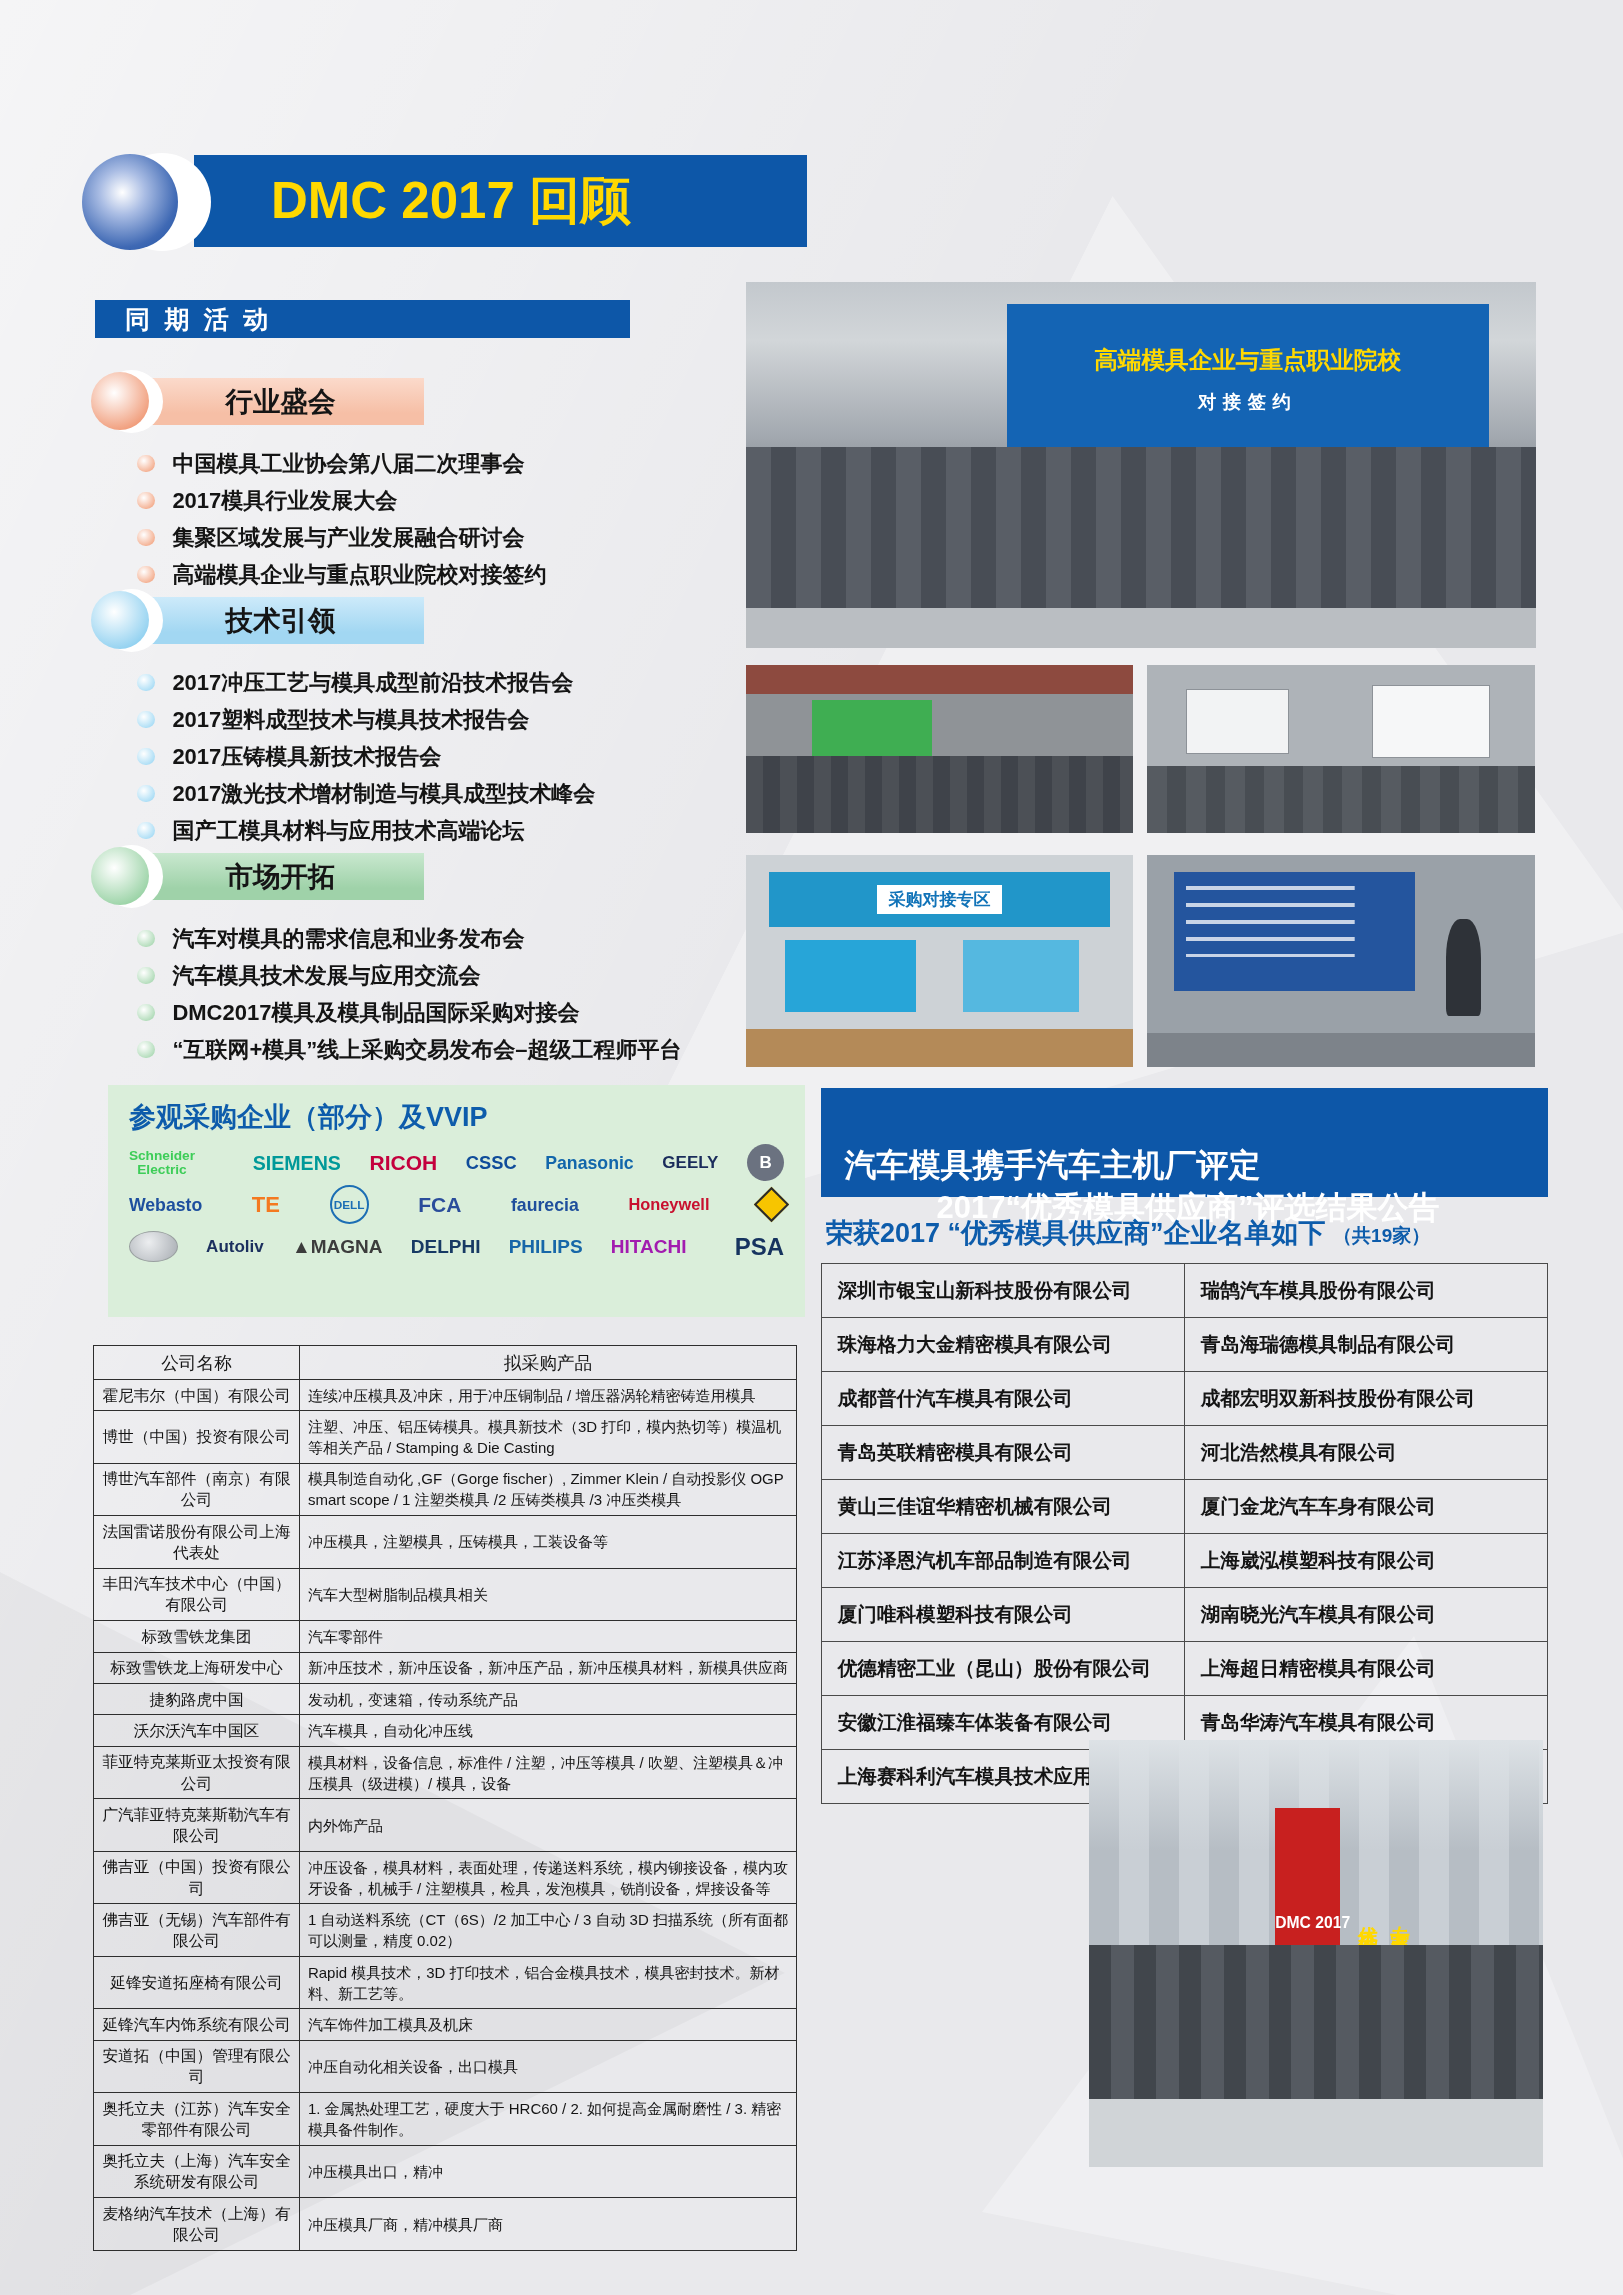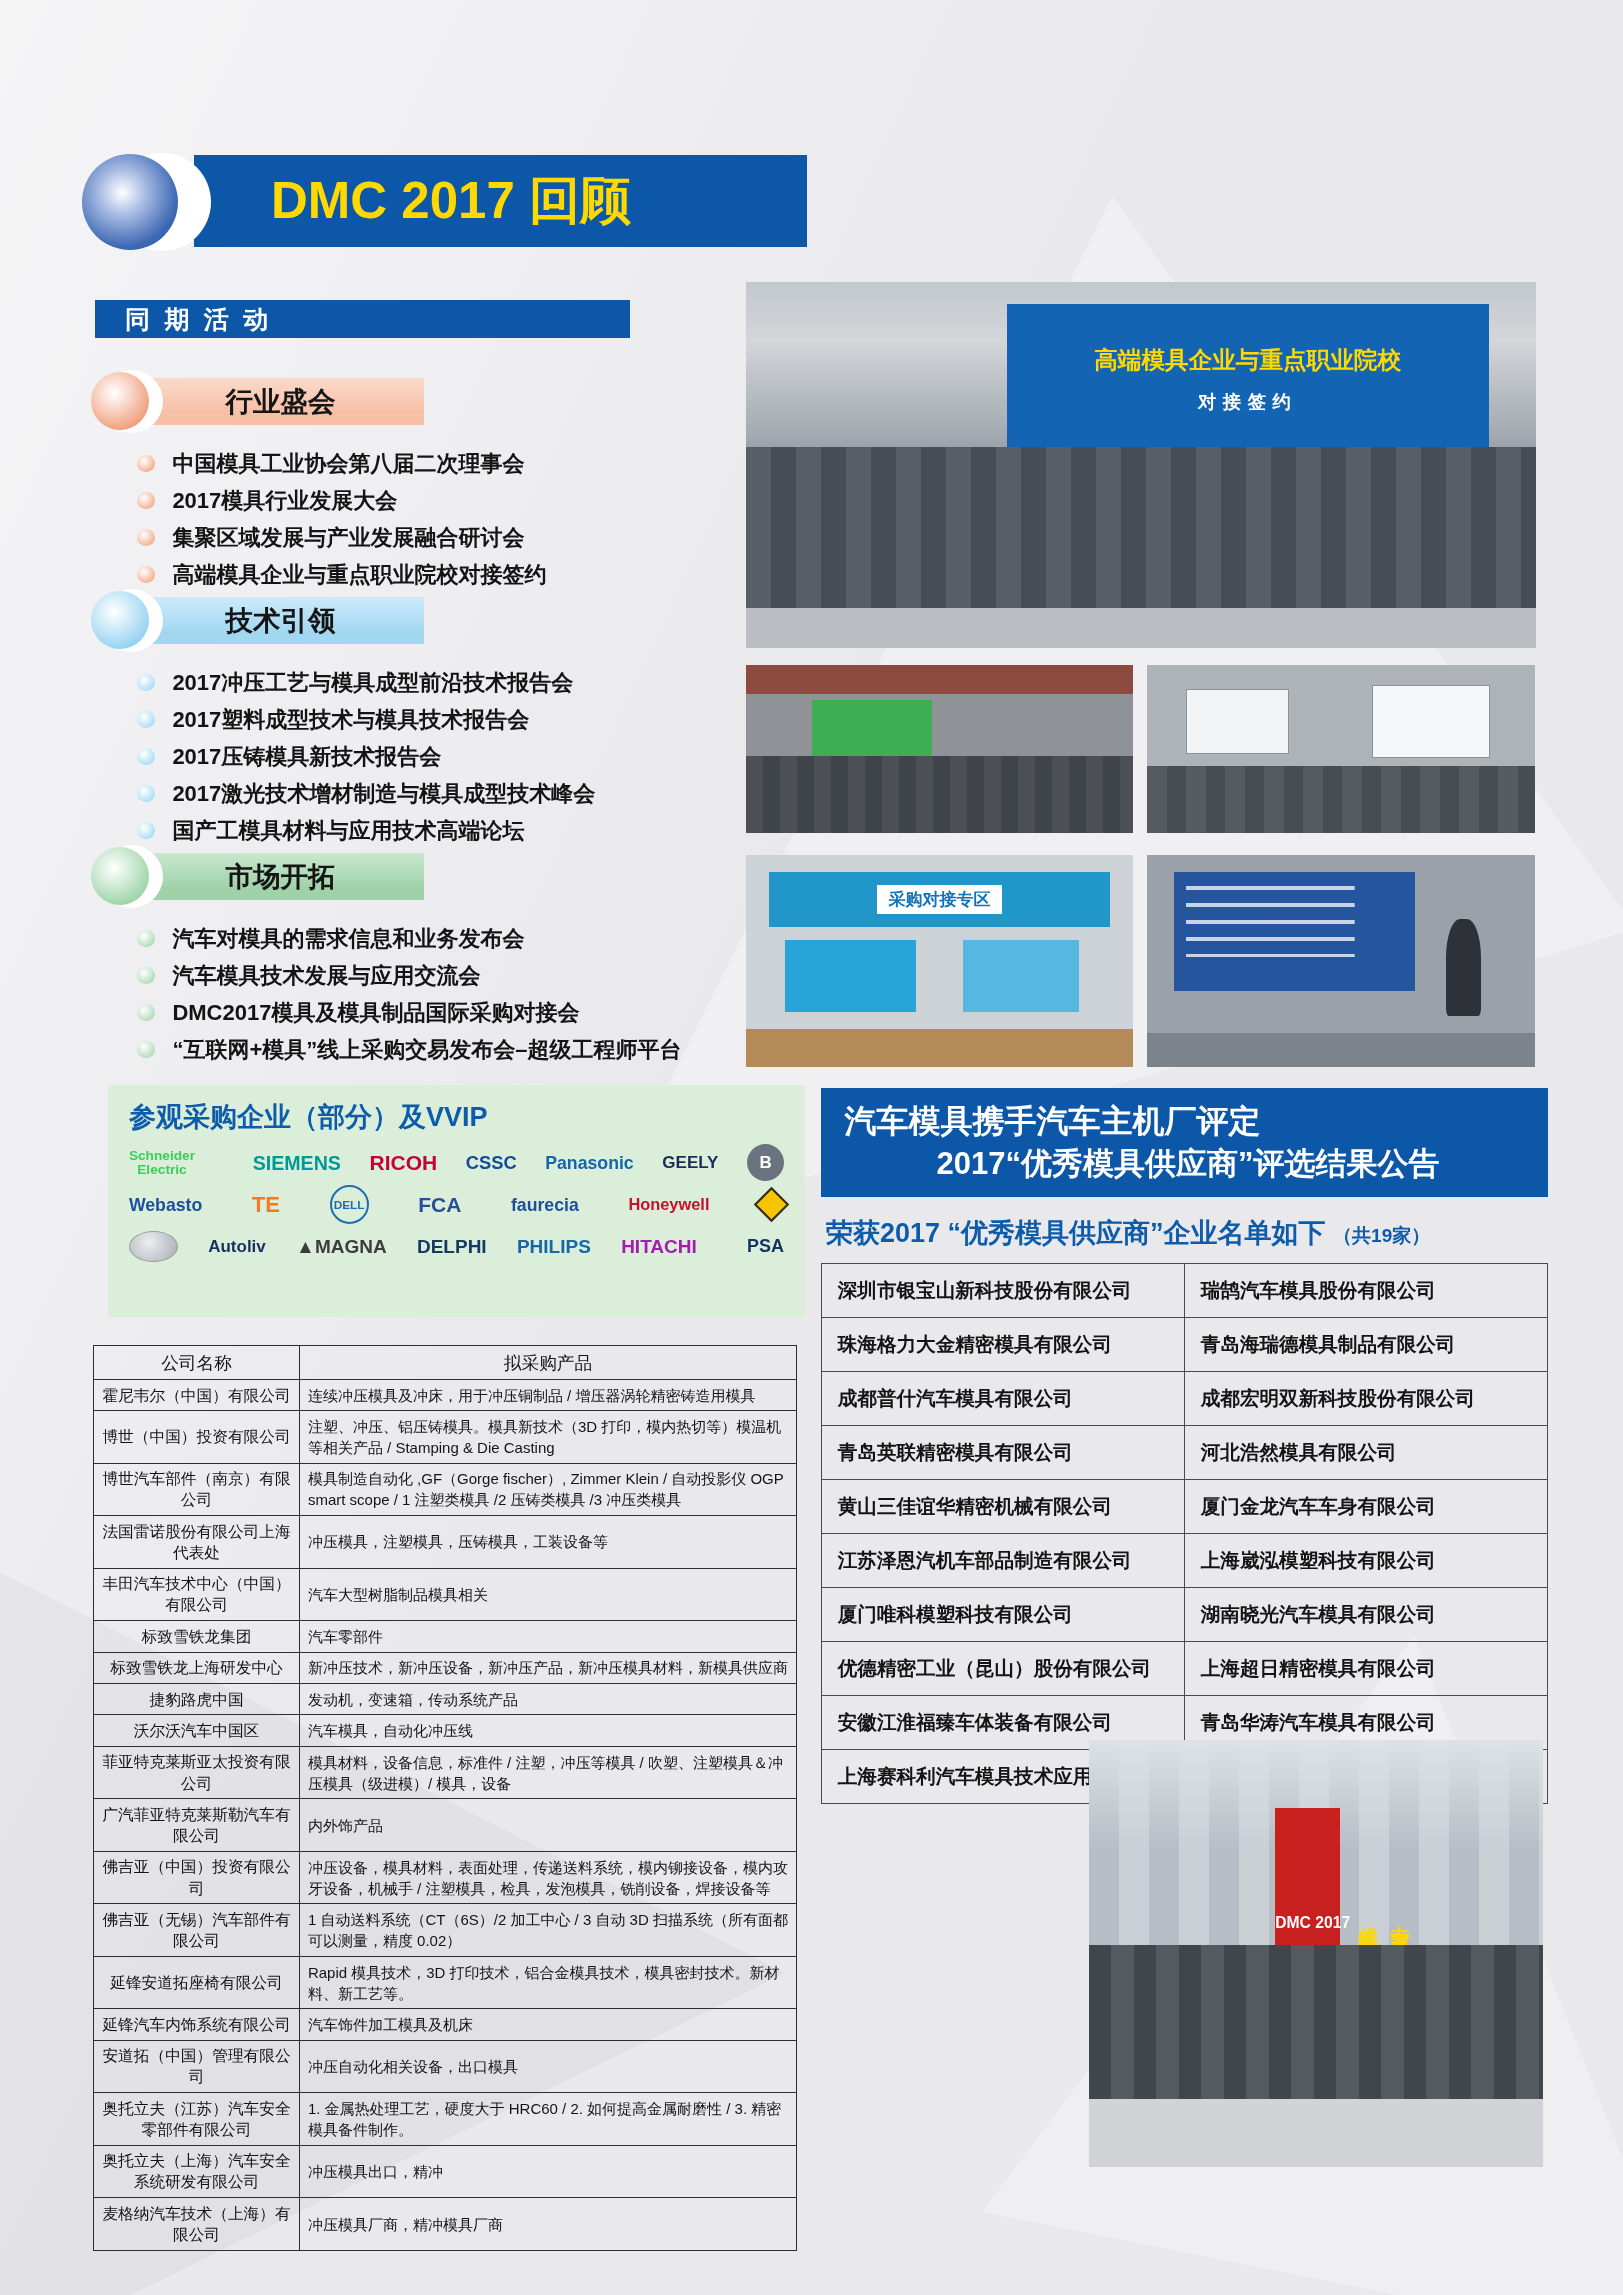--- a/index.html
+++ b/index.html
@@ -99,7 +99,7 @@
   
   .award-banner{position:absolute;left:821px;top:1088px;width:727px;height:109px;background:#0d57a8;color:#ffffff;
     padding:11.8px 23.6px;box-sizing:border-box;}
-  .ab-line1{font-size:32px;font-weight:bold;line-height:1.35;white-space:nowrap;}
+  .ab-line1{font-size:32px;font-weight:bold;line-height:1.35;white-space:nowrap;margin-top:44px;}
   .ab-line2{font-size:31px;font-weight:bold;padding-left:92px;line-height:1.35;white-space:nowrap;}
   .award-intro{position:absolute;left:826px;top:1215px;width:723px;font-size:27px;font-weight:bold;color:#0d5cab;white-space:nowrap;}
   .ai-suffix{font-size:19px;}

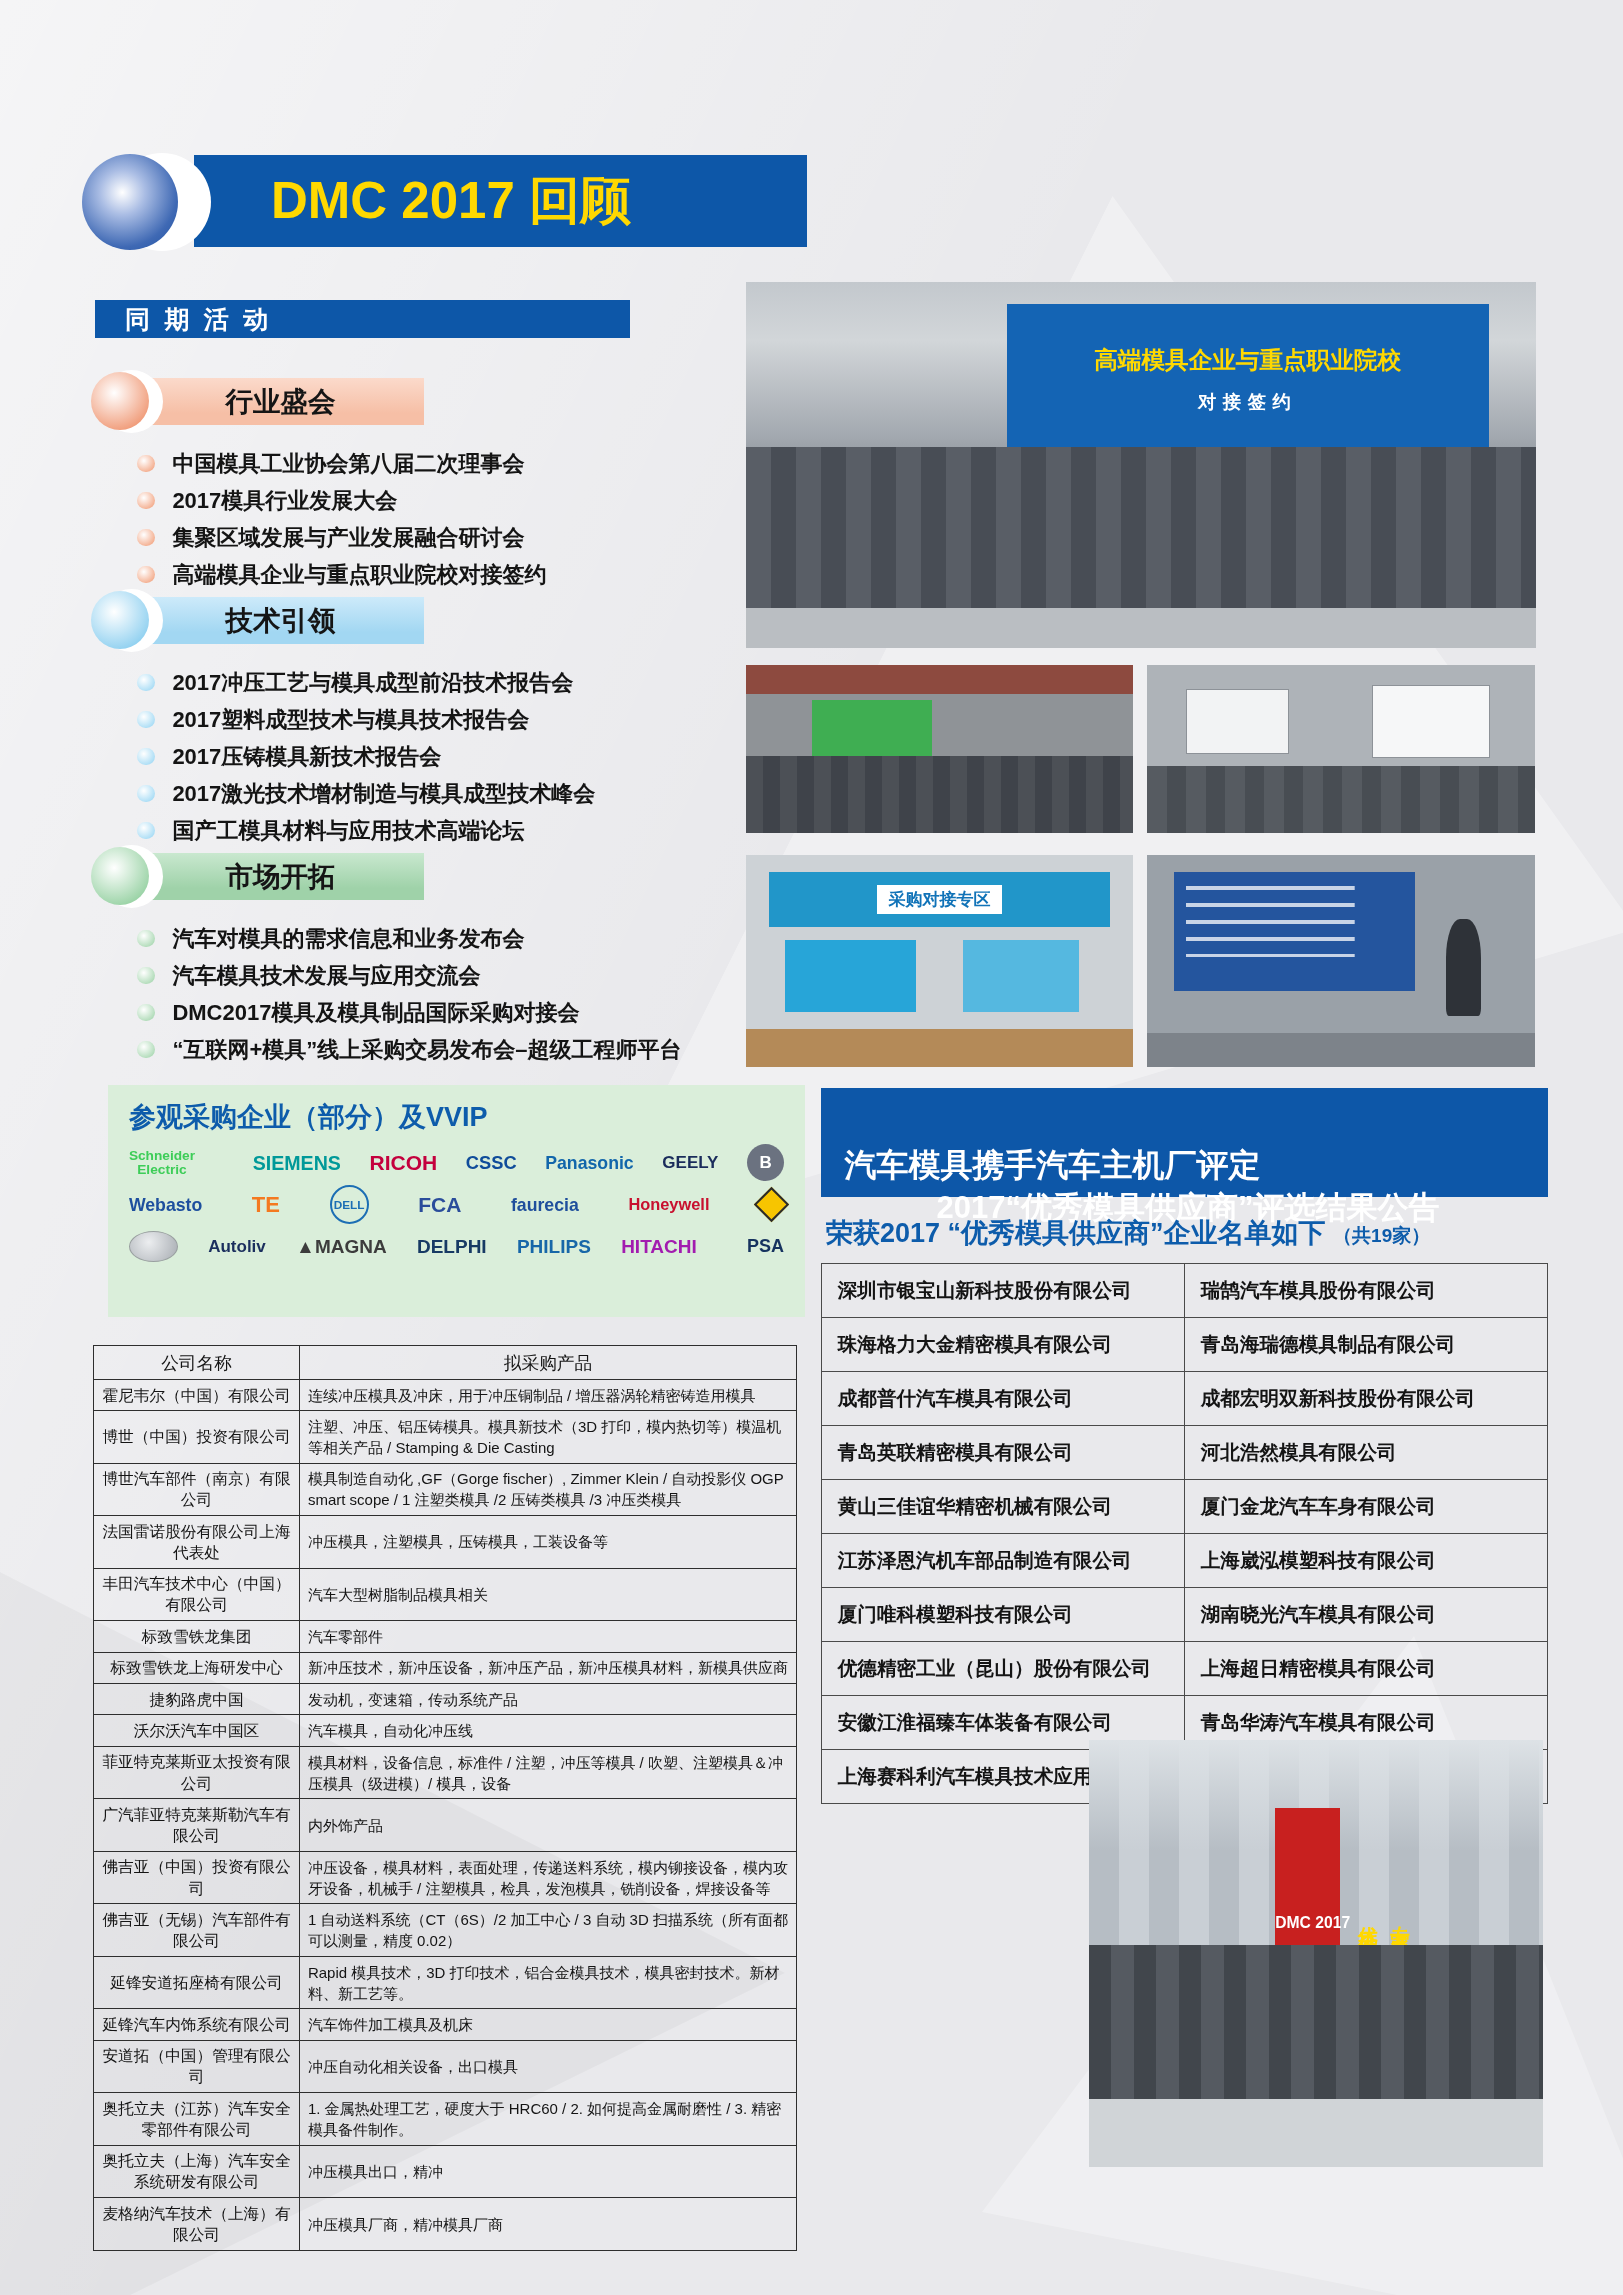--- a/index.html
+++ b/index.html
@@ -246,7 +246,7 @@
           <span class="logo logo-text logo-text" style="color: rgb(23, 58, 100); font-size: 19px;">DELPHI</span>
           <span class="logo logo-text logo-text" style="color: rgb(23, 103, 168); font-size: 19px;">PHILIPS</span>
           <span class="logo logo-text logo-text" style="color: #a21caf; font-size: 19px;">HITACHI</span>
-          <span class="logo logo-text logo-text" style="color: rgb(22, 51, 95); font-size: 18px; margin-left: 20px;">PSA</span>
+          <span class="logo logo-text logo-text" style="color: rgb(22, 51, 95); font-size: 24px; margin-left: 20px;">PSA</span>
         </div>
       </div>
   </div>

